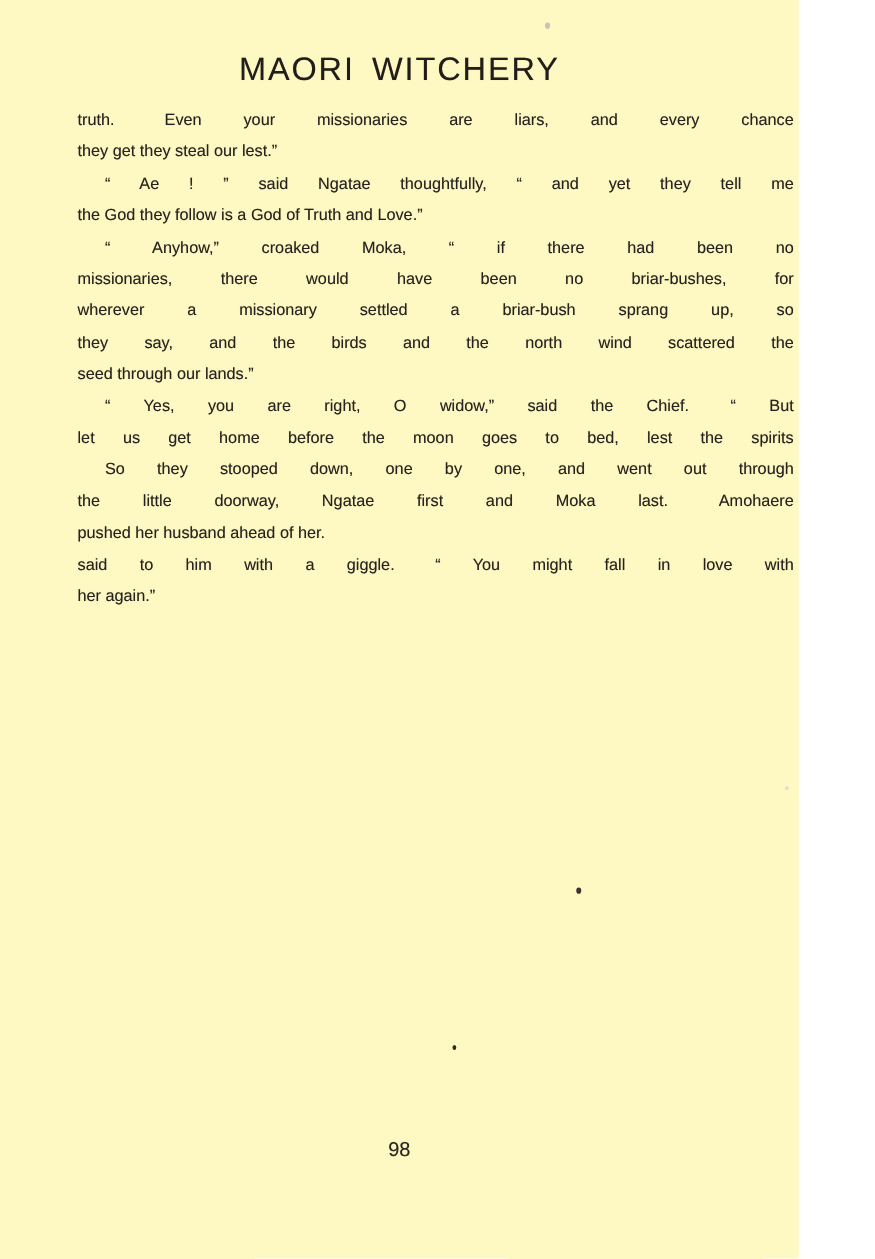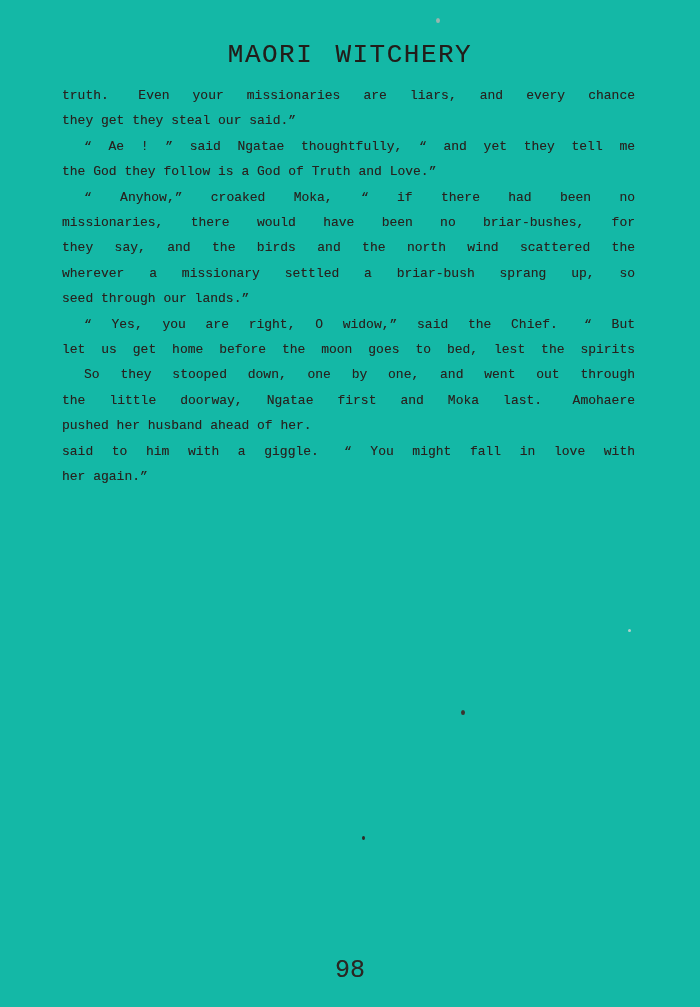--- a/index.html
+++ b/index.html
@@ -5,10 +5,10 @@
   html, body { margin: 0; padding: 0; background: #ffffff; }
   .page {
     position: relative;
-    width: 700px;
+    width: 639px;
     height: 1007px;
-    background: #14b8a6;
-    font-family: Liberation Mono, monospace;
+    background: #fef9c3;
+    font-family: Liberation Sans, sans-serif;
     color: #26221f;
     overflow: hidden;
   }

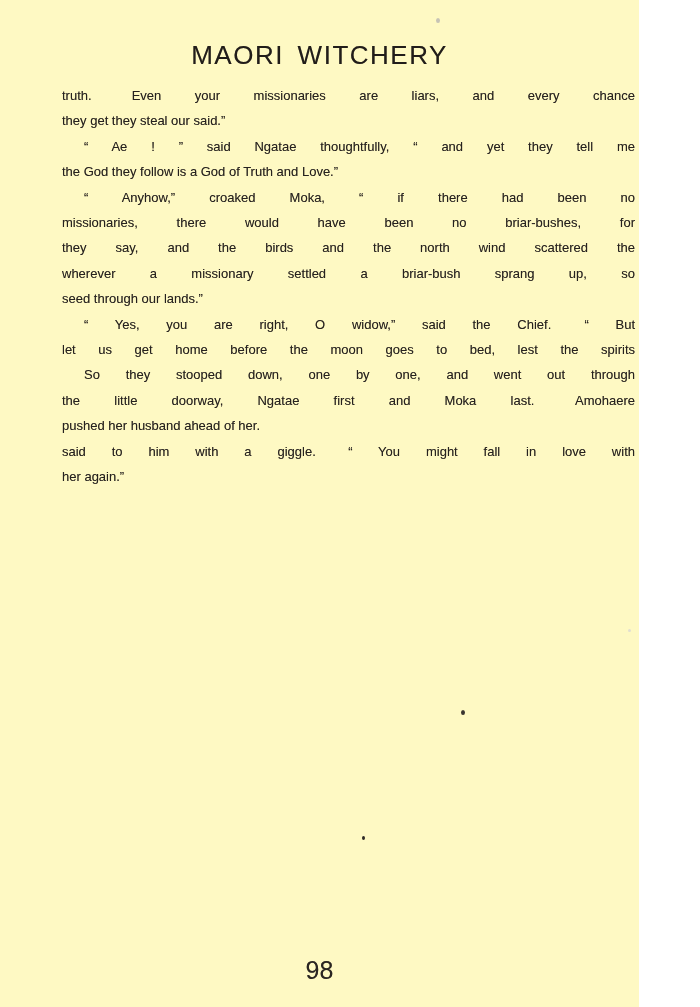--- a/index.html
+++ b/index.html
@@ -71,7 +71,7 @@
 
   <main class="text-block" id="text-block">
       <div class="line">truth.  Even your missionaries are liars, and every chance</div>
-      <div class="line end">they get they steal our said.”</div>
+      <div class="line end">they get they steal our lest.”</div>
       <div class="line indent">“ Ae ! ” said Ngatae thoughtfully, “ and yet they tell me</div>
       <div class="line end">the God they follow is a God of Truth and Love.”</div>
       <div class="line indent">“ Anyhow,” croaked Moka, “ if there had been no</div>

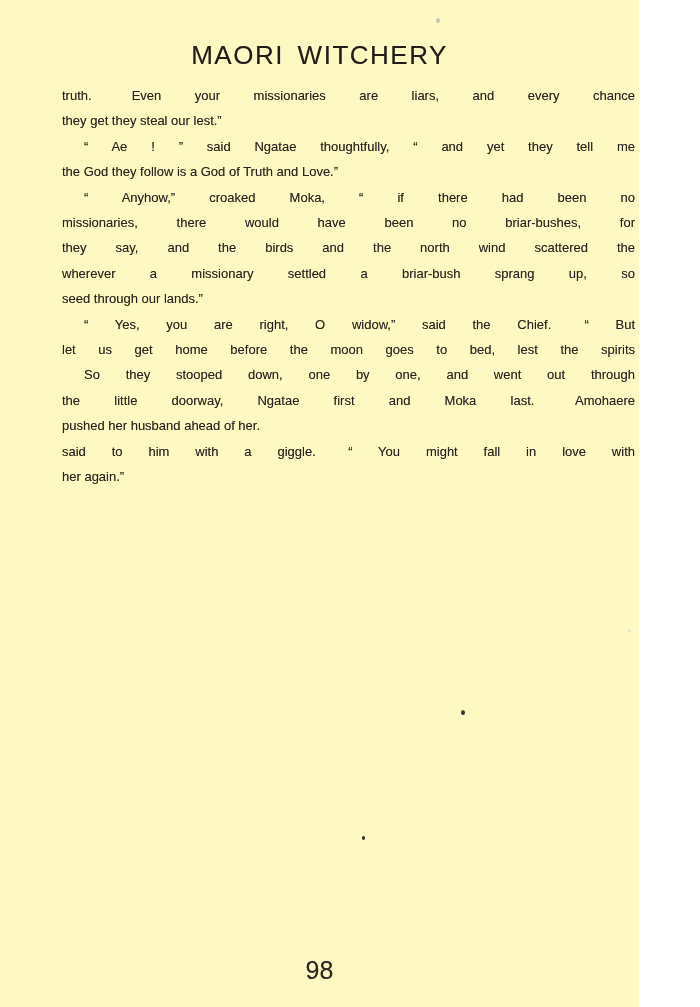--- a/index.html
+++ b/index.html
@@ -76,8 +76,8 @@
       <div class="line end">the God they follow is a God of Truth and Love.”</div>
       <div class="line indent">“ Anyhow,” croaked Moka, “ if there had been no</div>
       <div class="line">missionaries, there would have been no briar-bushes, for</div>
+      <div class="line">wherever a missionary settled a briar-bush sprang up, so</div>
       <div class="line">they say, and the birds and the north wind scattered the</div>
-      <div class="line">wherever a missionary settled a briar-bush sprang up, so</div>
       <div class="line end">seed through our lands.”</div>
       <div class="line indent">“ Yes, you are right, O widow,” said the Chief.  “ But</div>
       <div class="line">let us get home before the moon goes to bed, lest the spirits</div>

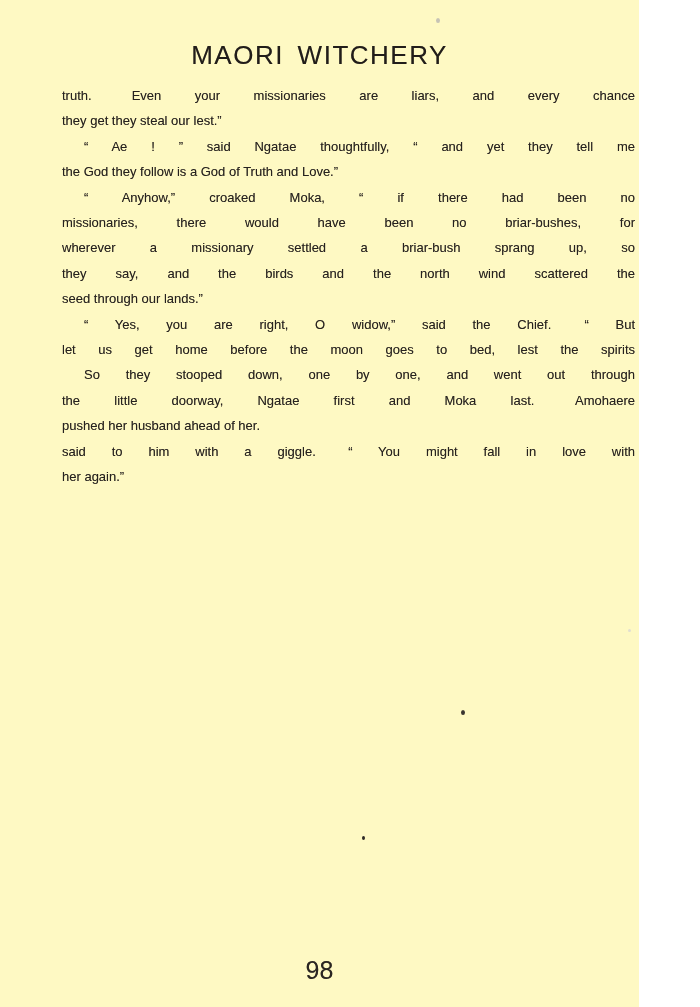--- a/index.html
+++ b/index.html
@@ -50,10 +50,9 @@
     left: 0;
     width: 100%;
     text-align: center;
-    font-size: 25px;
+    font-size: 16px;
     color: #2a2622;
     text-shadow: 0 0 0.6px rgba(60, 50, 40, 0.45);
-    margin-top: 44px;
   }
   .speck {
     position: absolute;

